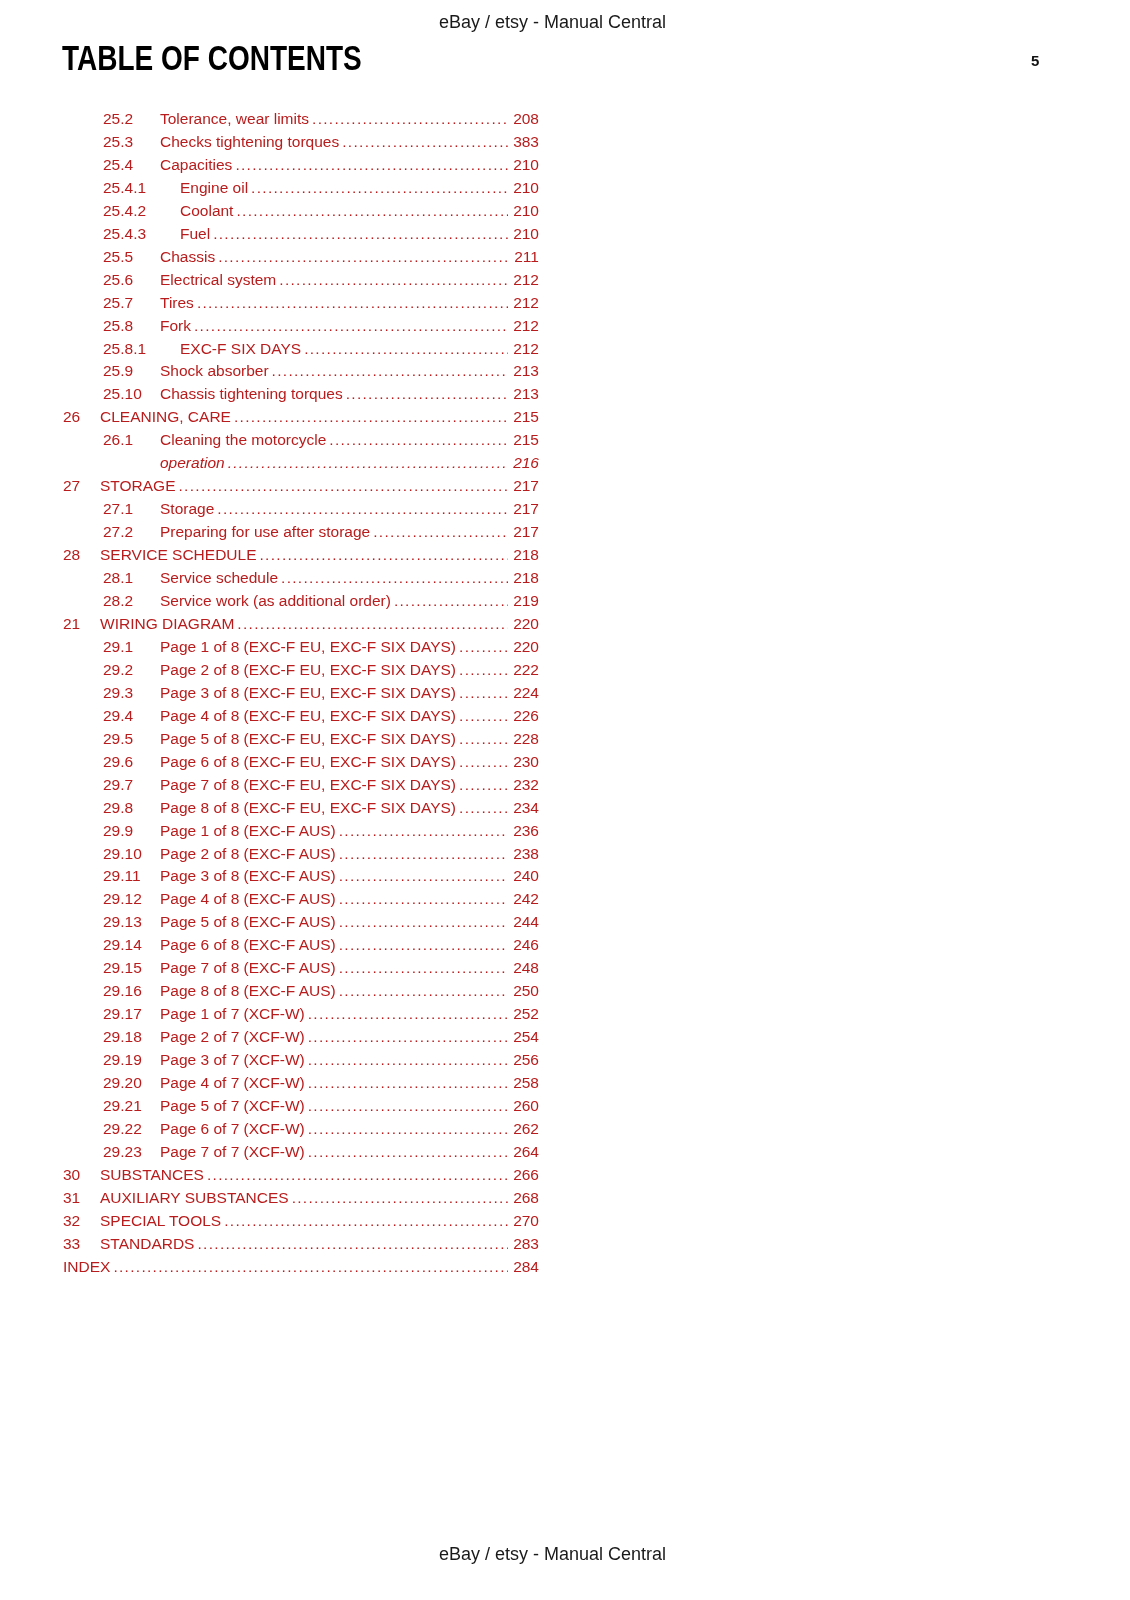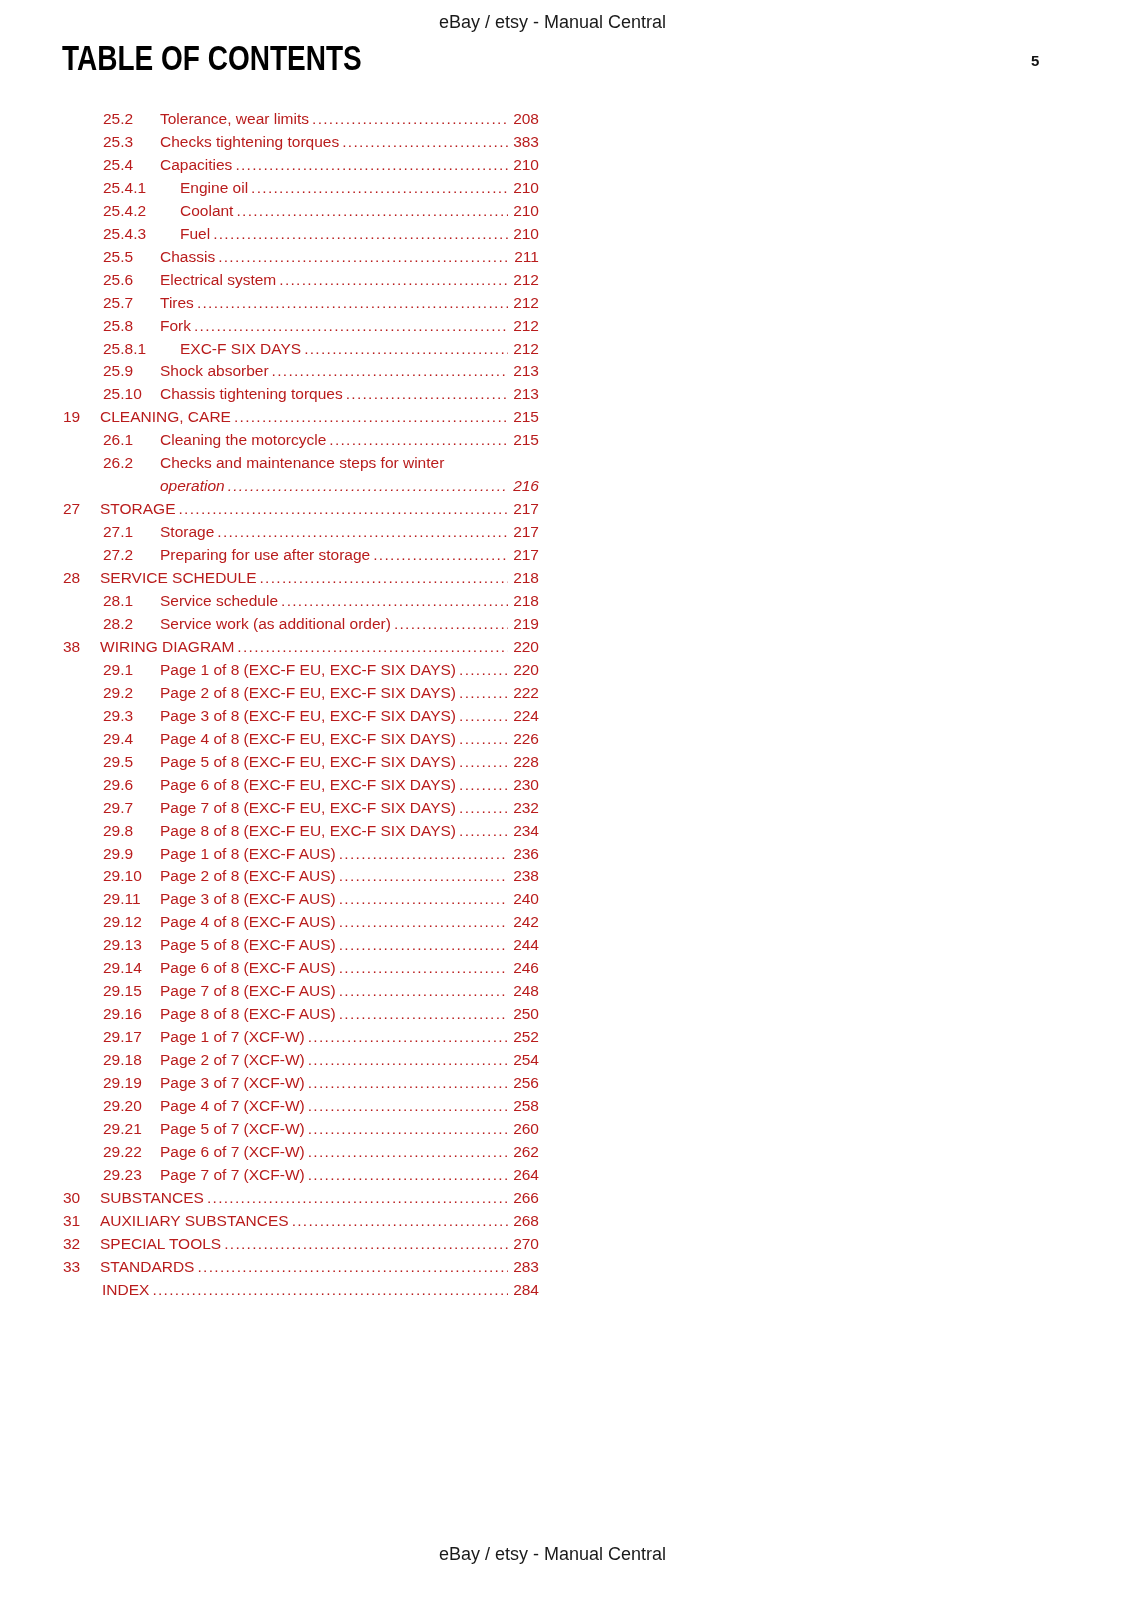--- a/index.html
+++ b/index.html
@@ -145,7 +145,7 @@
       <span class="pg">213</span>
     </div>
     <div class="row lvl1">
-      <span class="num">19</span>
+      <span class="num">26</span>
       <span class="title">CLEANING, CARE</span>
       <span class="leader">............................................................................................................................................................................................................................</span>
       <span class="pg">215</span>

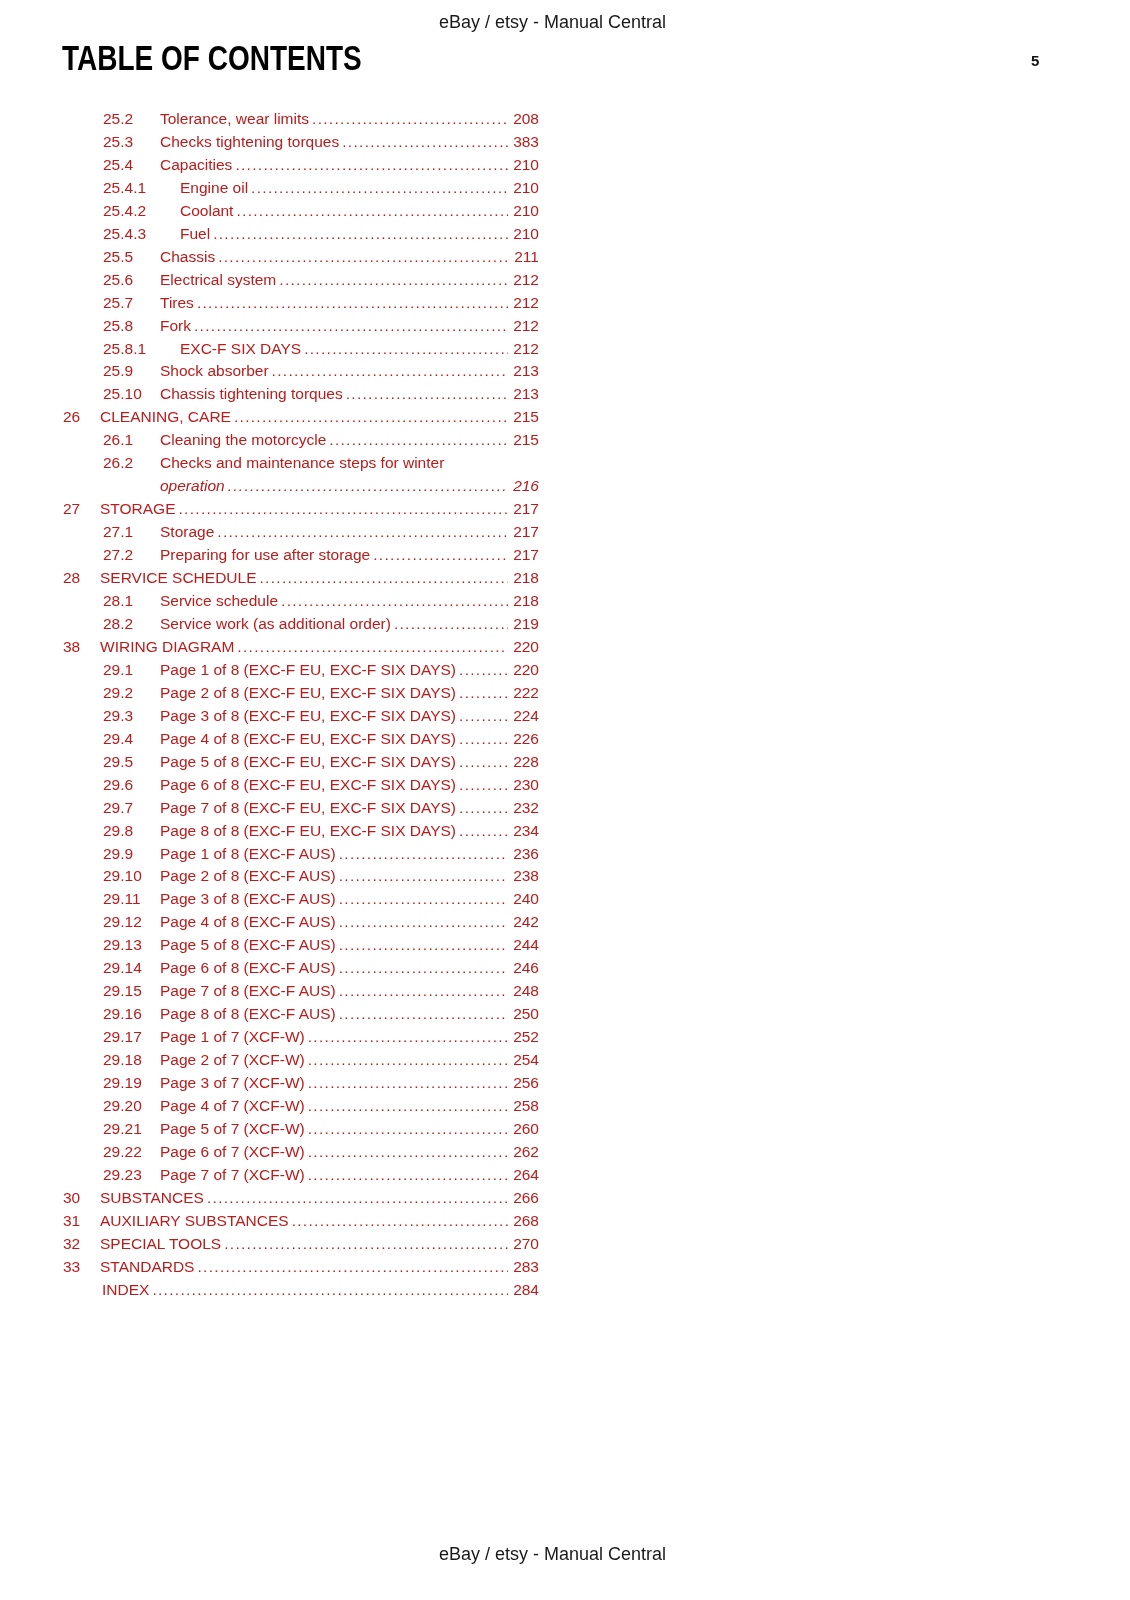--- a/index.html
+++ b/index.html
@@ -156,10 +156,6 @@
       <span class="leader">............................................................................................................................................................................................................................</span>
       <span class="pg">215</span>
     </div>
-    <div class="row lvl2">
-      <span class="num">26.2</span>
-      <span class="title">Checks and maintenance steps for winter</span>
-    </div>
     <div class="row cont2">
       <span class="title">operation</span>
       <span class="leader">............................................................................................................................................................................................................................</span>

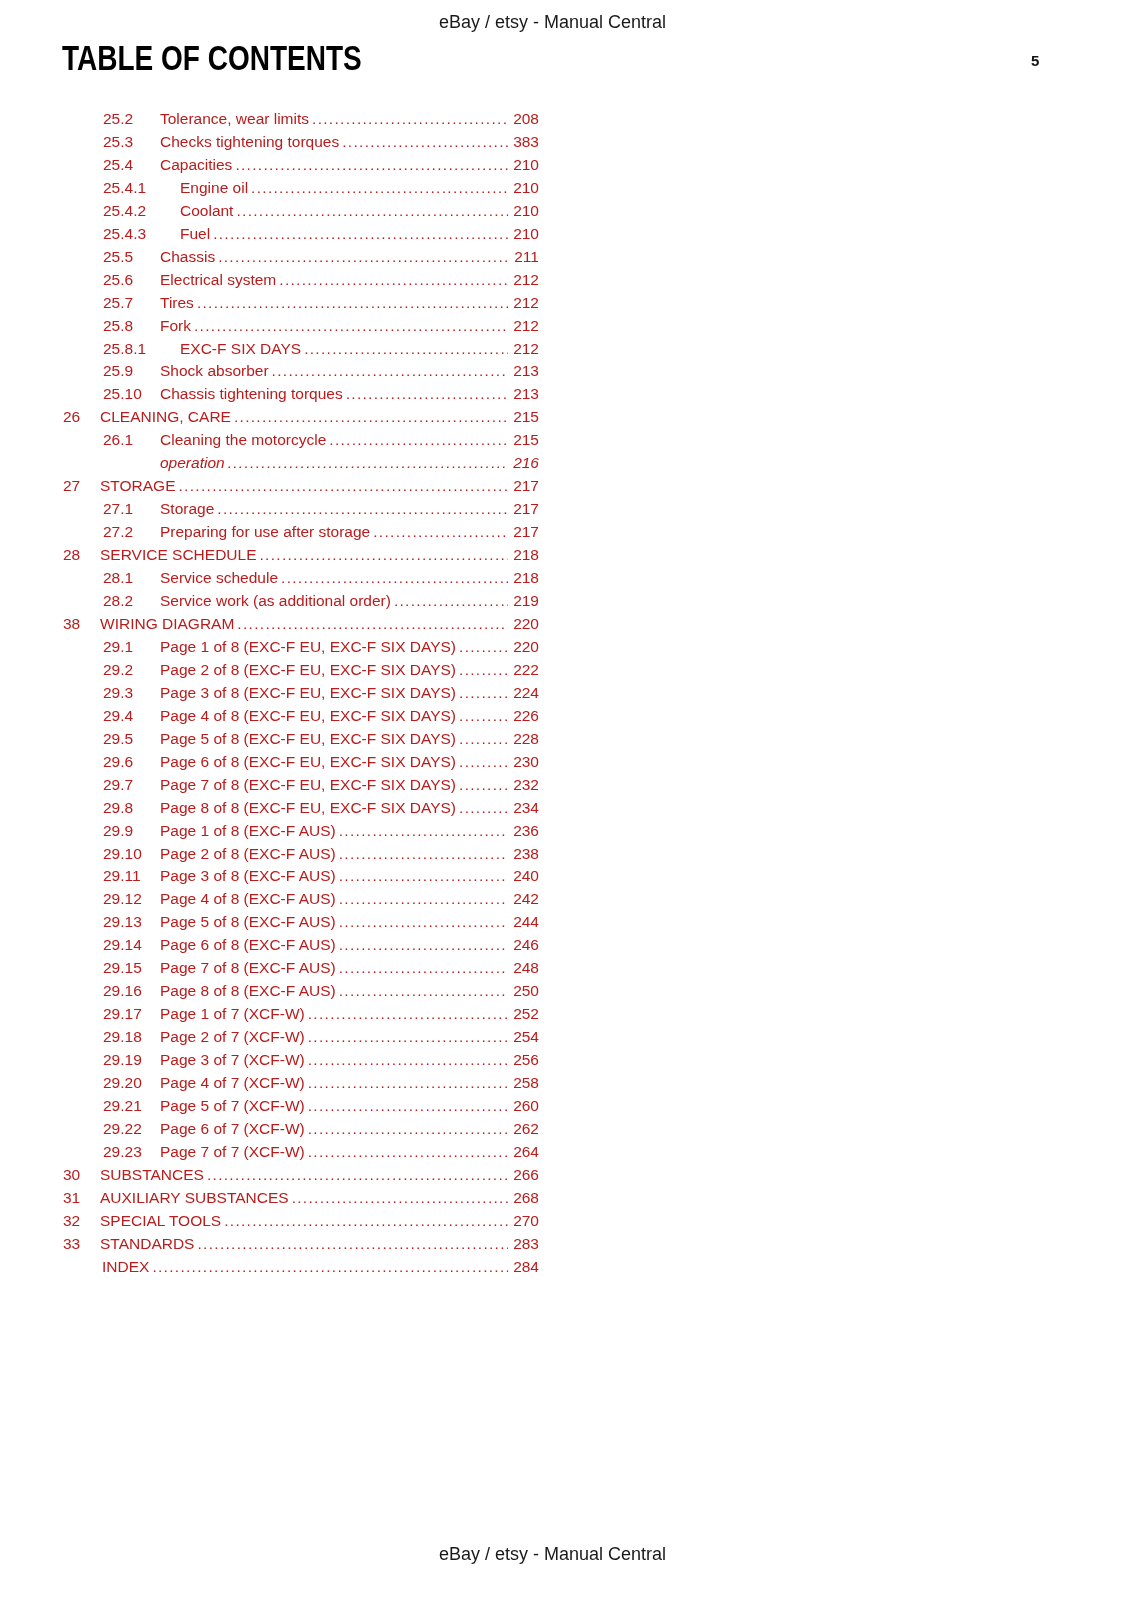--- a/index.html
+++ b/index.html
@@ -198,7 +198,7 @@
       <span class="pg">219</span>
     </div>
     <div class="row lvl1">
-      <span class="num">38</span>
+      <span class="num">21</span>
       <span class="title">WIRING DIAGRAM</span>
       <span class="leader">............................................................................................................................................................................................................................</span>
       <span class="pg">220</span>

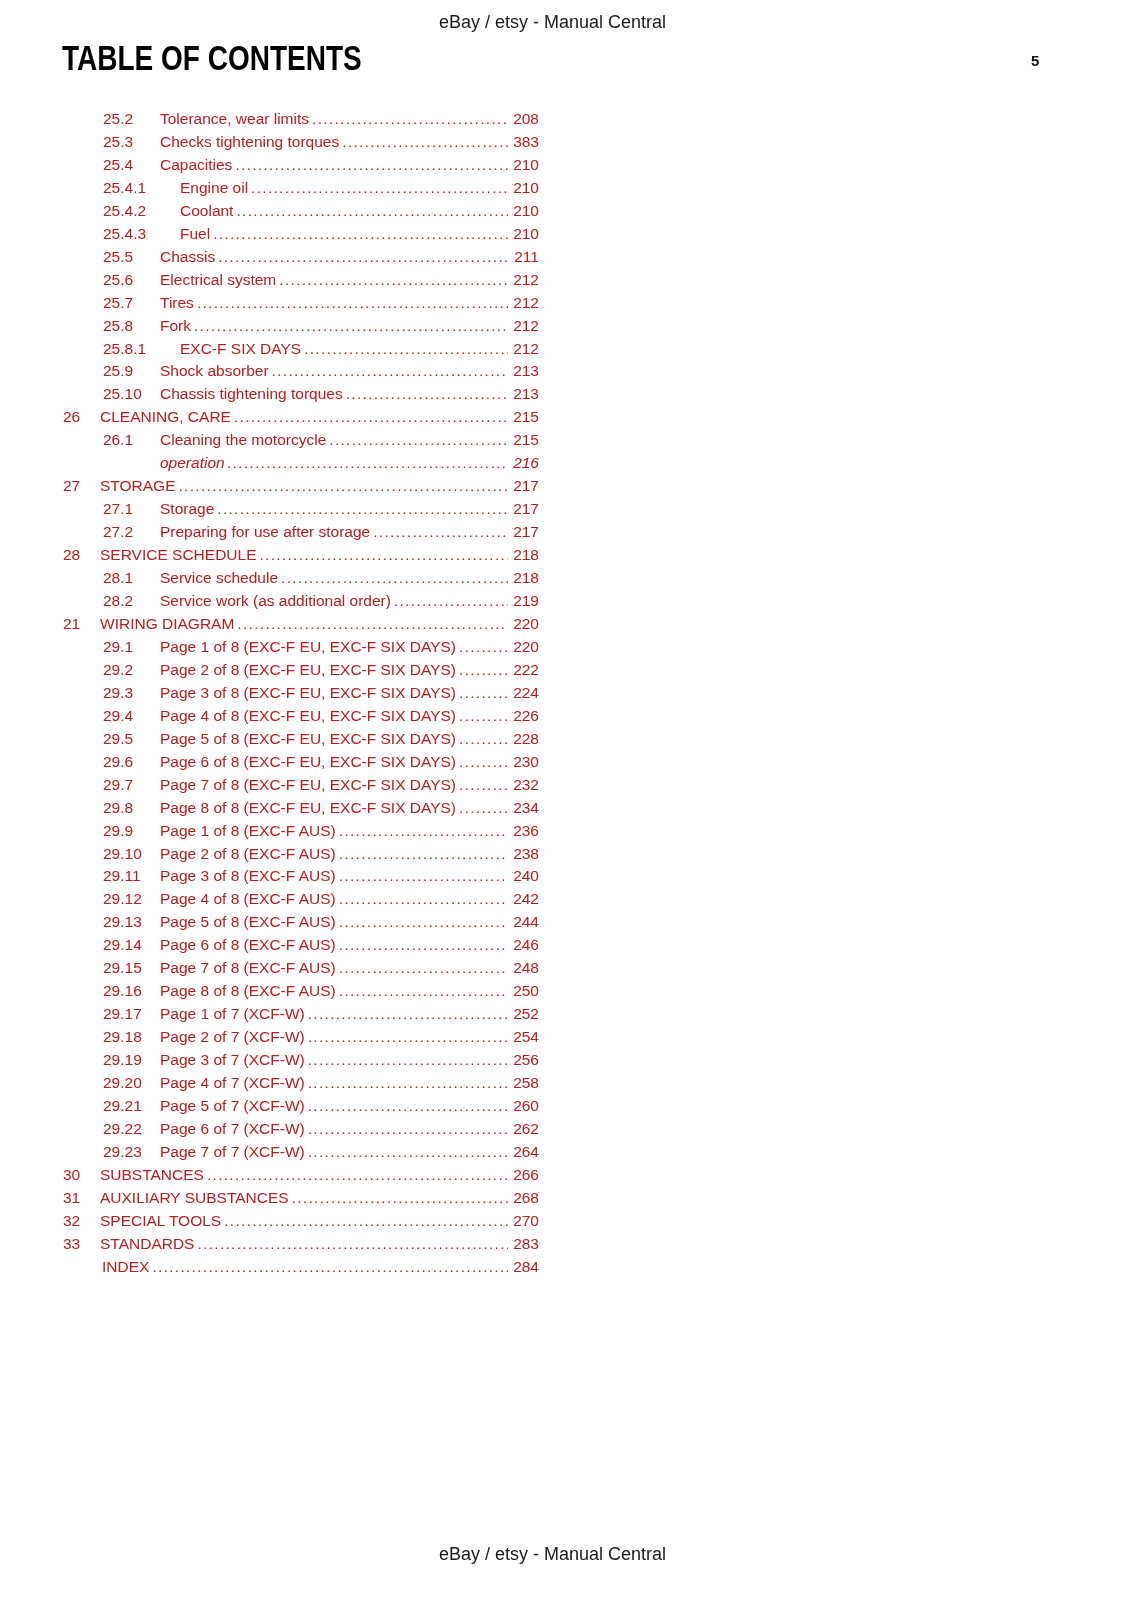--- a/index.html
+++ b/index.html
@@ -41,7 +41,7 @@
   .lvl2 .num { width: 57px; }
   .lvl3 { padding-left: 40px; }
   .lvl3 .num { width: 77px; }
-  .lvl0 { padding-left: 0; margin-left: 39px; }
+  .lvl0 { padding-left: 0; }
   .cont2 { padding-left: 97px; font-style: italic; }
   .row .title {
     flex: 0 1 auto; align-self: flex-start;

